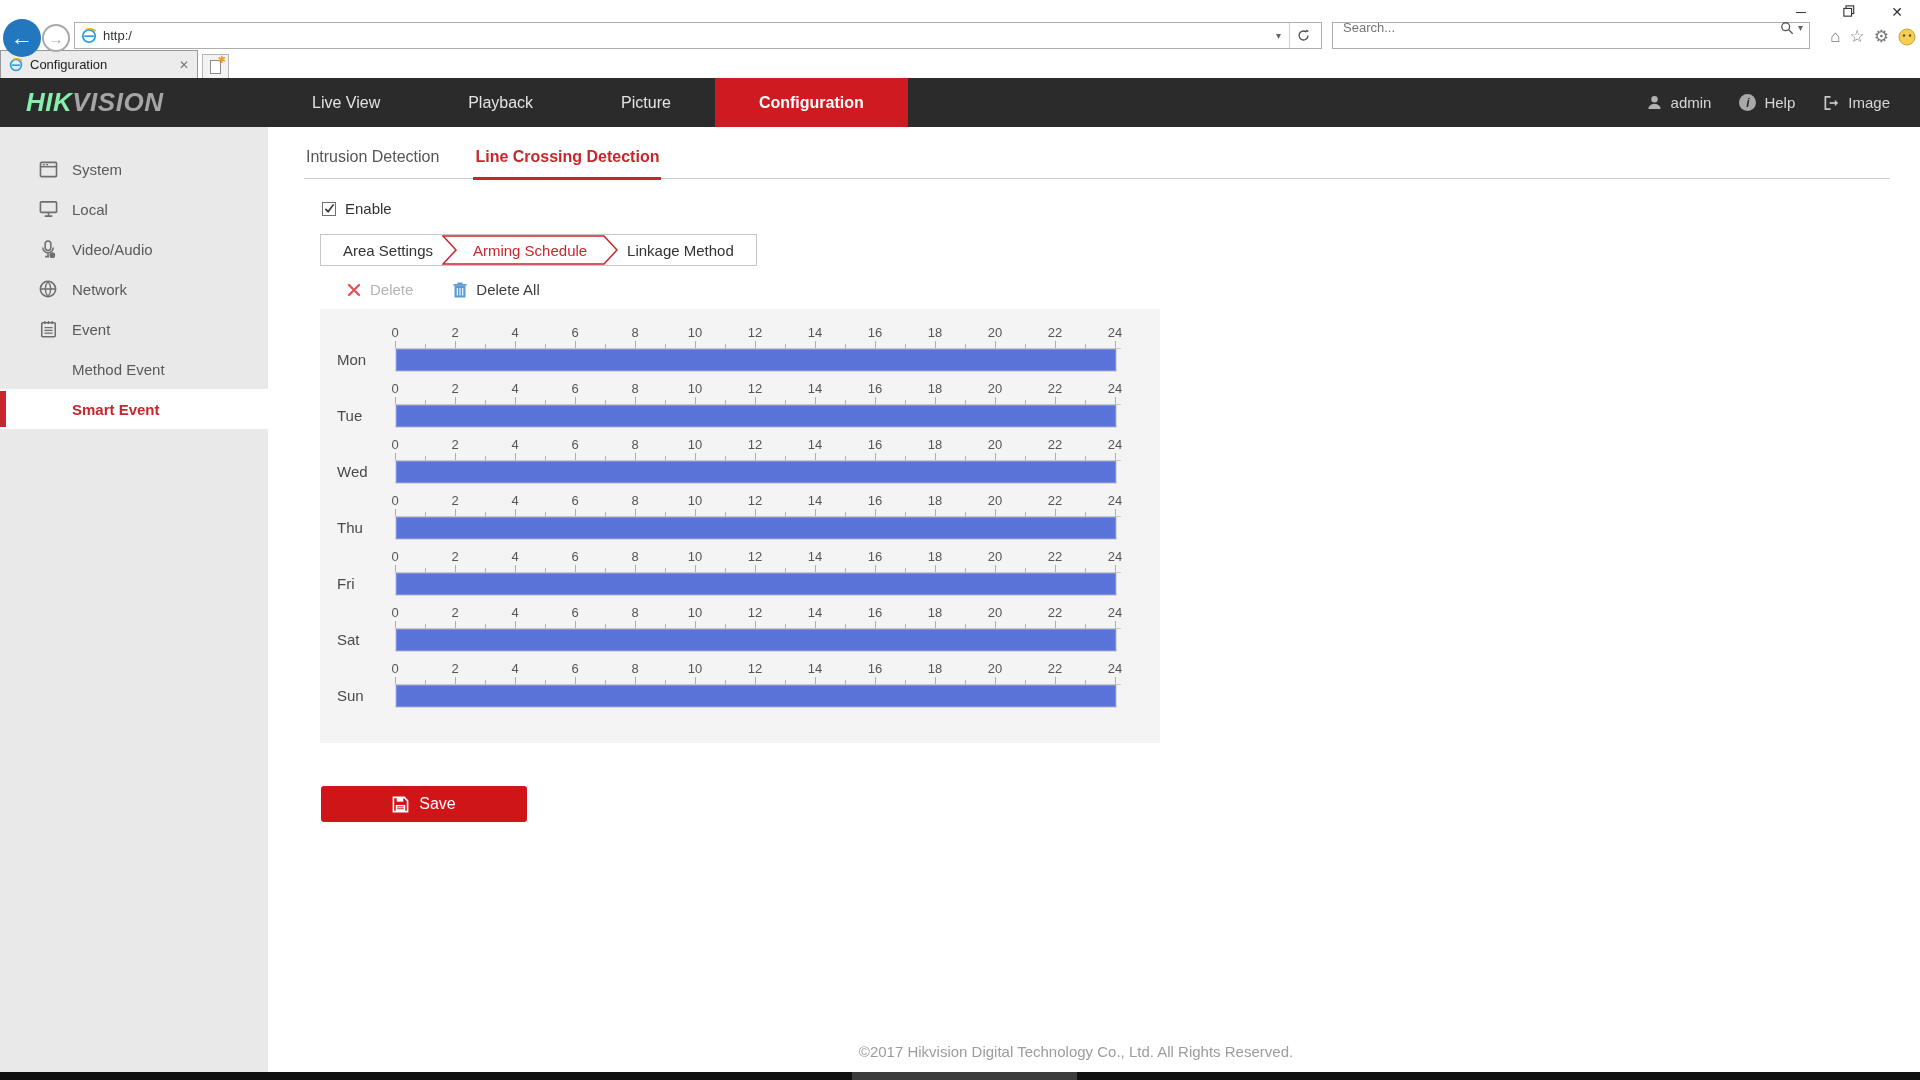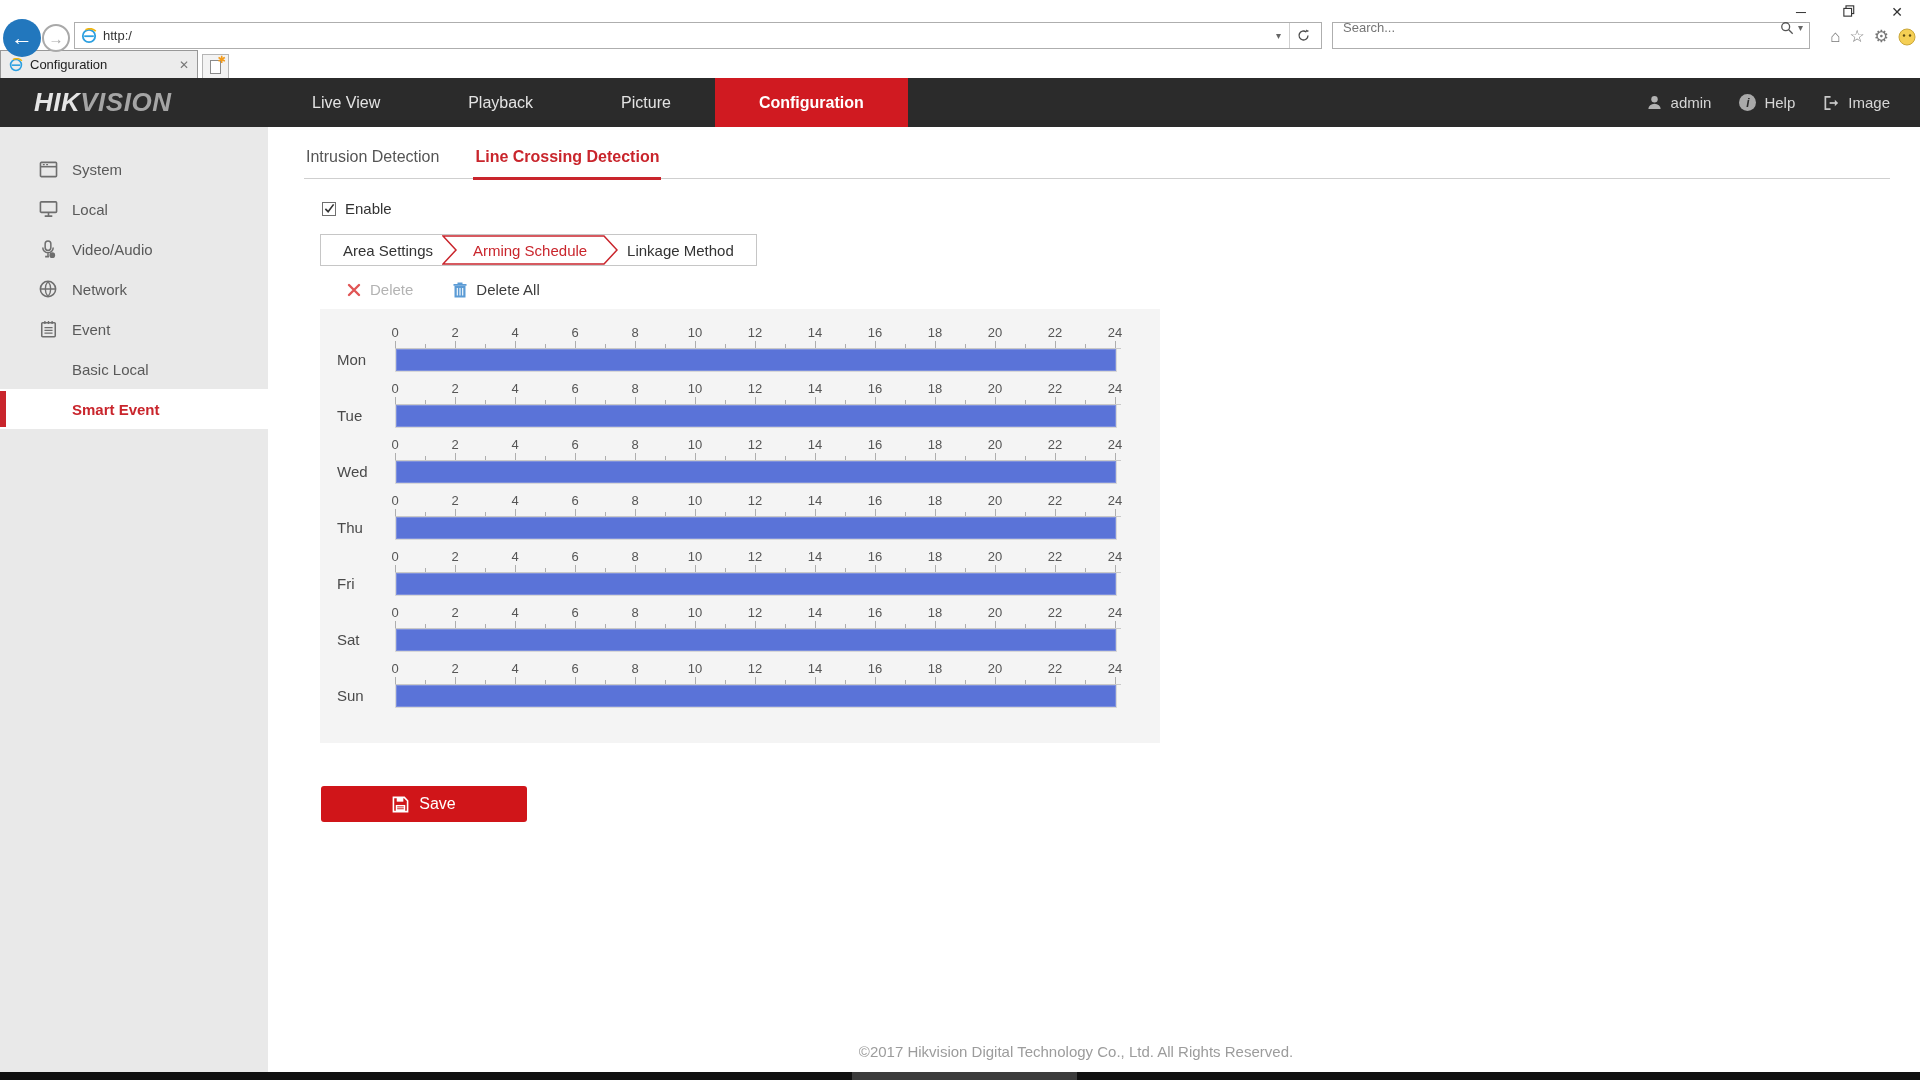--- a/index.html
+++ b/index.html
@@ -33,7 +33,7 @@
   
   .app-header { width:1920px; height:49px; background:#2b2b2b; display:flex; align-items:stretch; position:relative; }
   .brand { width:268px; display:flex; align-items:center; padding-left:26px; font-style:italic; font-weight:bold; font-size:26px; letter-spacing:.5px; }
-  .brand .hik { color:#e5e5e5;margin-left:8px; }
+  .brand .hik { color:#86efac; }
   .brand .vision { color:#a5a5a5; }
   .top-nav { display:flex; align-items:stretch; }
   .nav-item { padding:0 44px; display:flex; align-items:center; color:#e3e3e3; font-size:16px; cursor:pointer; }

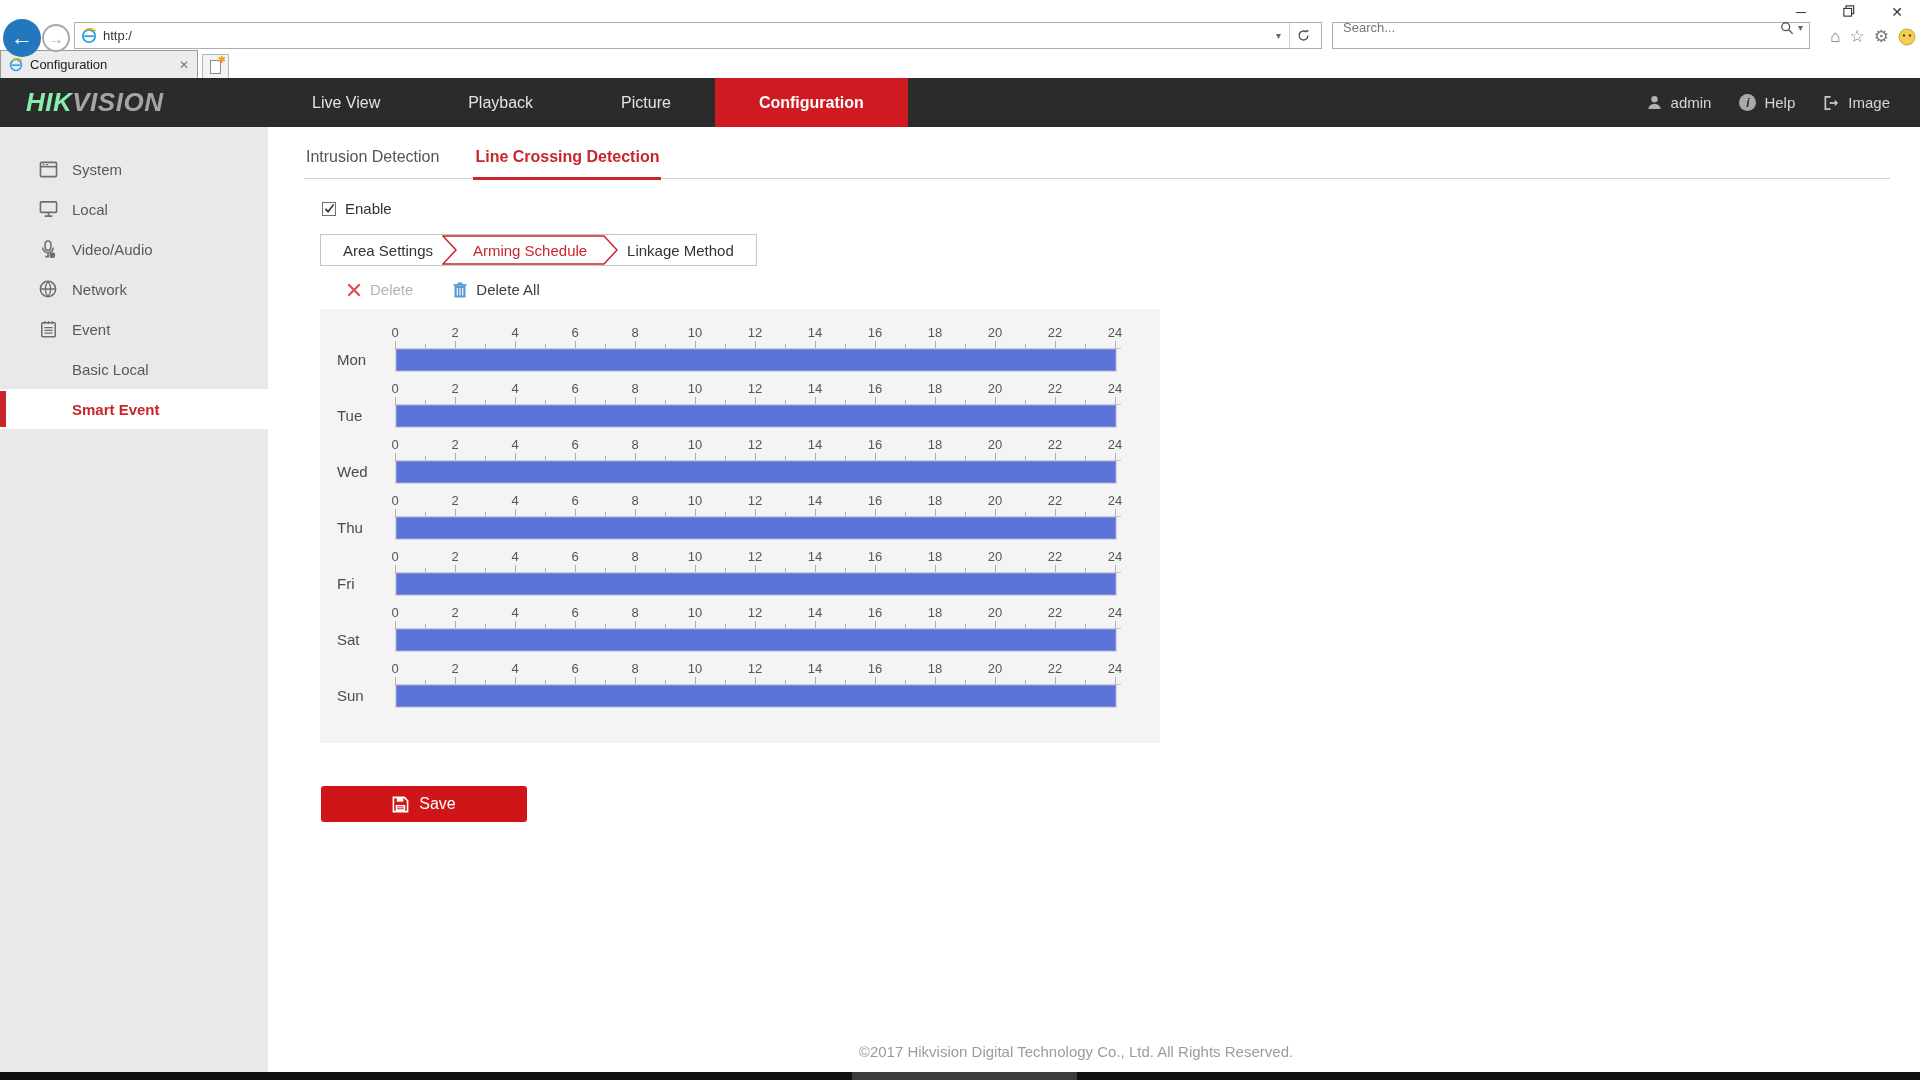--- a/index.html
+++ b/index.html
@@ -261,7 +261,7 @@
         <span>Event</span>
       </div>
       <div class="side-item child">
-        <span>Basic Local</span>
+        <span>Method Event</span>
       </div>
       <div class="side-item child active">
         <span>Smart Event</span>

